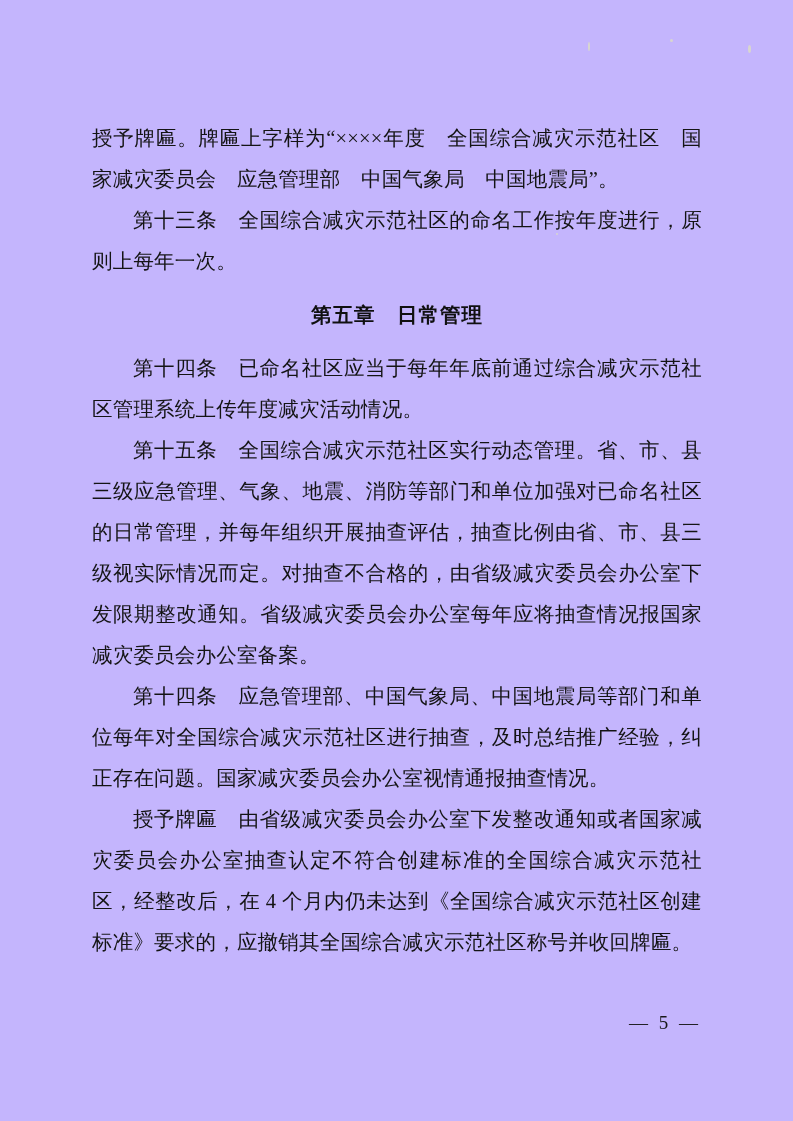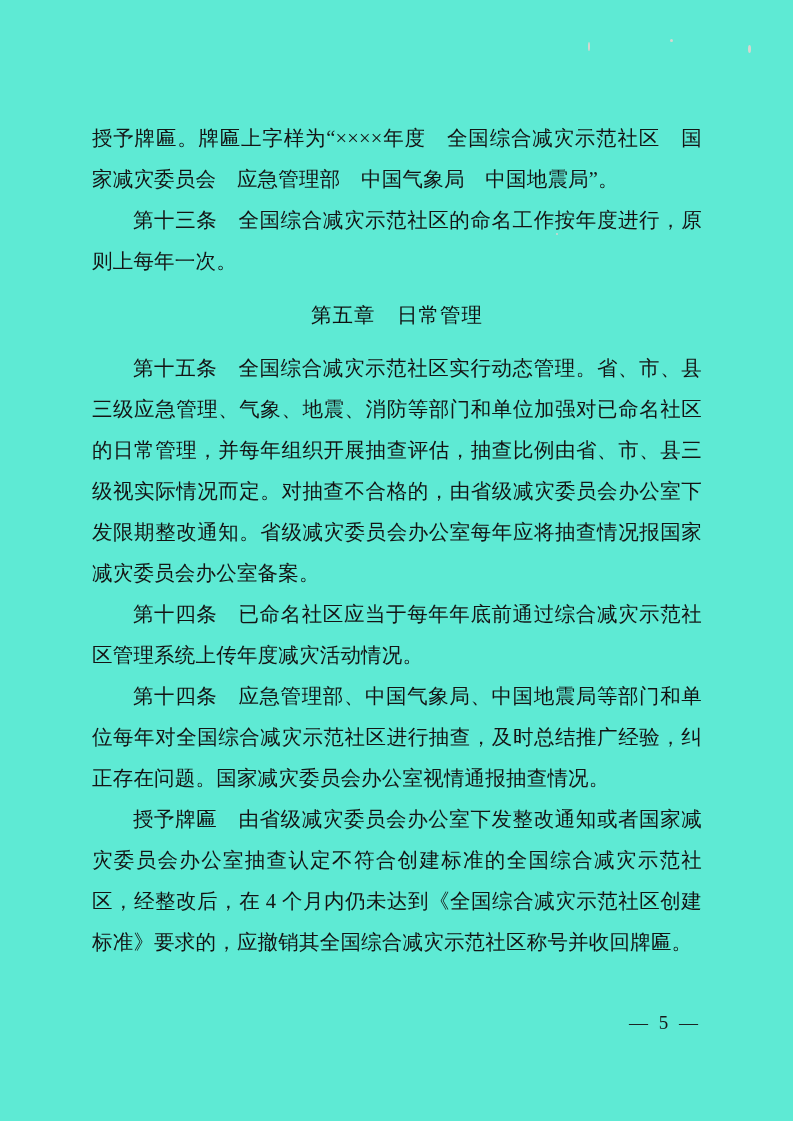--- a/index.html
+++ b/index.html
@@ -14,7 +14,7 @@
     position: relative;
     width: 793px;
     height: 1121px;
-    background: #5eead4;
+    background: #c4b5fd;
     overflow: hidden;
     box-sizing: border-box;
   }

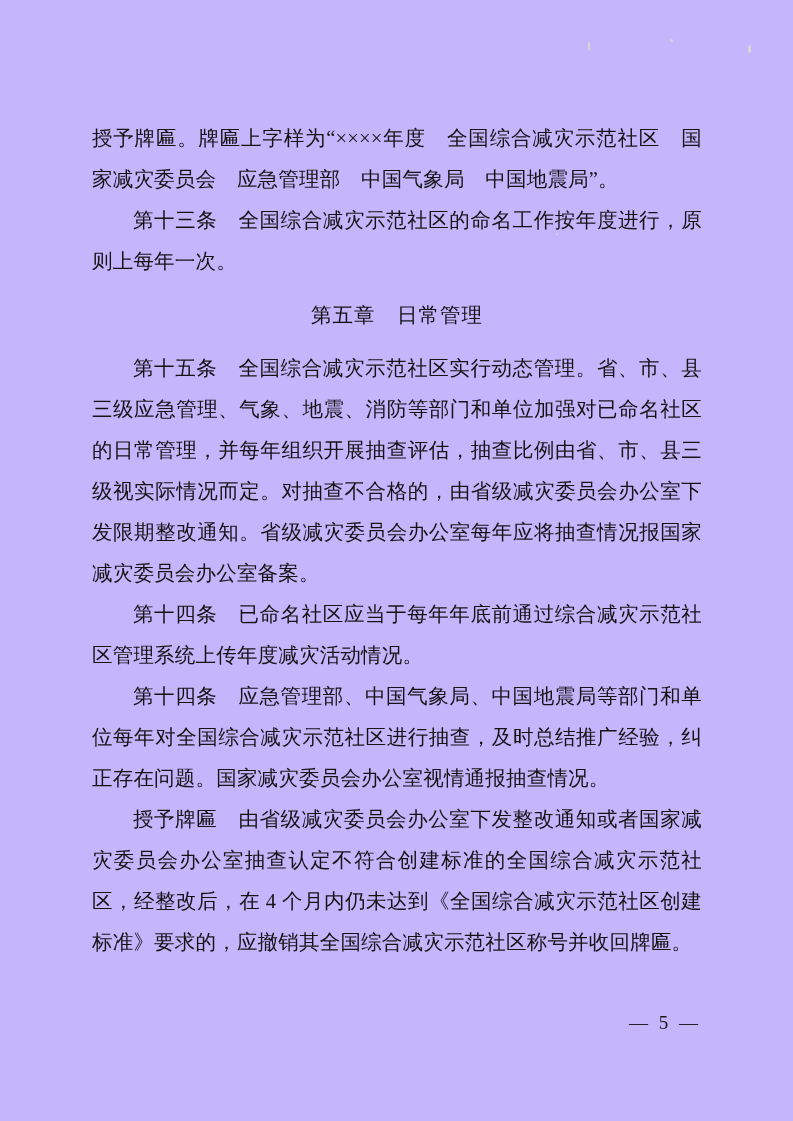--- a/index.html
+++ b/index.html
@@ -45,7 +45,7 @@
     font-size: 20.5px;
     line-height: 41px;
     color: #101010;
-    font-weight: normal;
+    font-weight: bold;
     text-align: center;
     margin: 13px 0 12px 0;
     letter-spacing: 1px;

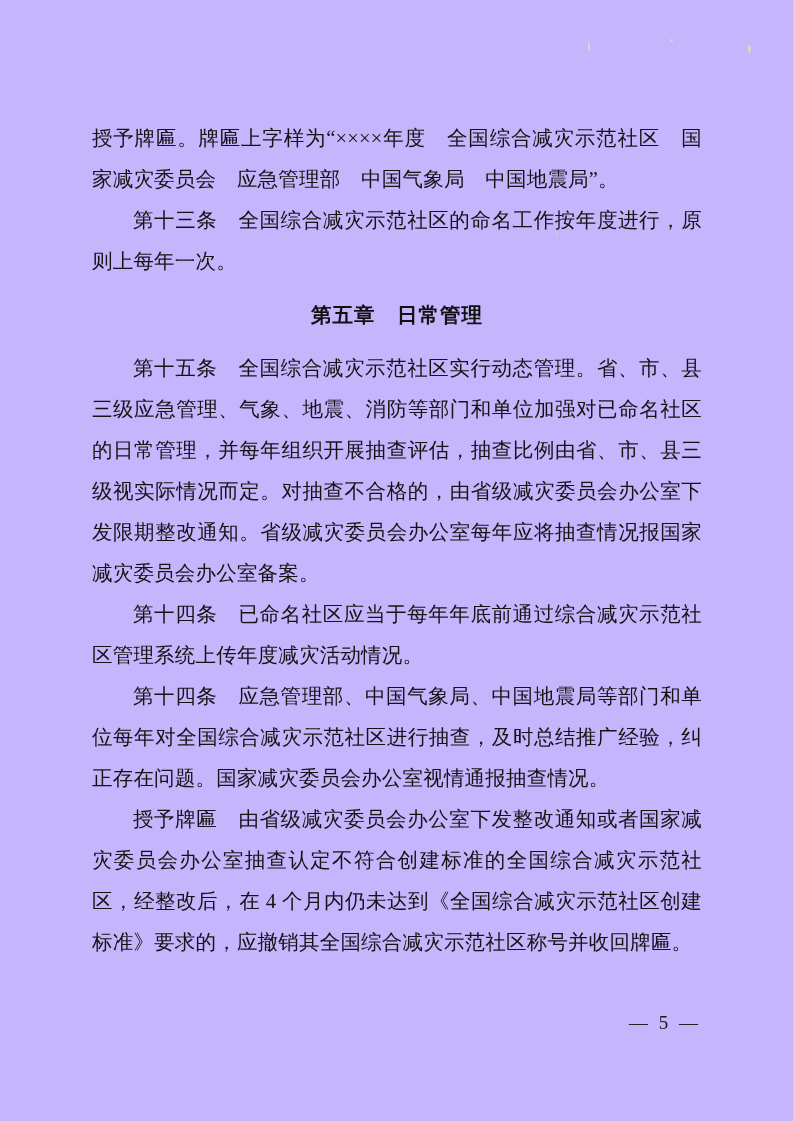--- a/index.html
+++ b/index.html
@@ -85,11 +85,11 @@
     <h2 class="chapter-heading">第五章　日常管理</h2>
 
     <p class="para indent">
-      <span class="art-label">第十五条</span><span>　全国综合减灾示范社区实行动态管理。省、市、县三级应急管理、气象、地震、消防等部门和单位加强对已命名社区的日常管理，并每年组织开展抽查评估，抽查比例由省、市、县三级视实际情况而定。对抽查不合格的，由省级减灾委员会办公室下发限期整改通知。省级减灾委员会办公室每年应将抽查情况报国家减灾委员会办公室备案。</span>
+      <span class="art-label">第十四条</span><span>　已命名社区应当于每年年底前通过综合减灾示范社区管理系统上传年度减灾活动情况。</span>
     </p>
 
     <p class="para indent">
-      <span class="art-label">第十四条</span><span>　已命名社区应当于每年年底前通过综合减灾示范社区管理系统上传年度减灾活动情况。</span>
+      <span class="art-label">第十五条</span><span>　全国综合减灾示范社区实行动态管理。省、市、县三级应急管理、气象、地震、消防等部门和单位加强对已命名社区的日常管理，并每年组织开展抽查评估，抽查比例由省、市、县三级视实际情况而定。对抽查不合格的，由省级减灾委员会办公室下发限期整改通知。省级减灾委员会办公室每年应将抽查情况报国家减灾委员会办公室备案。</span>
     </p>
 
     <p class="para indent">

